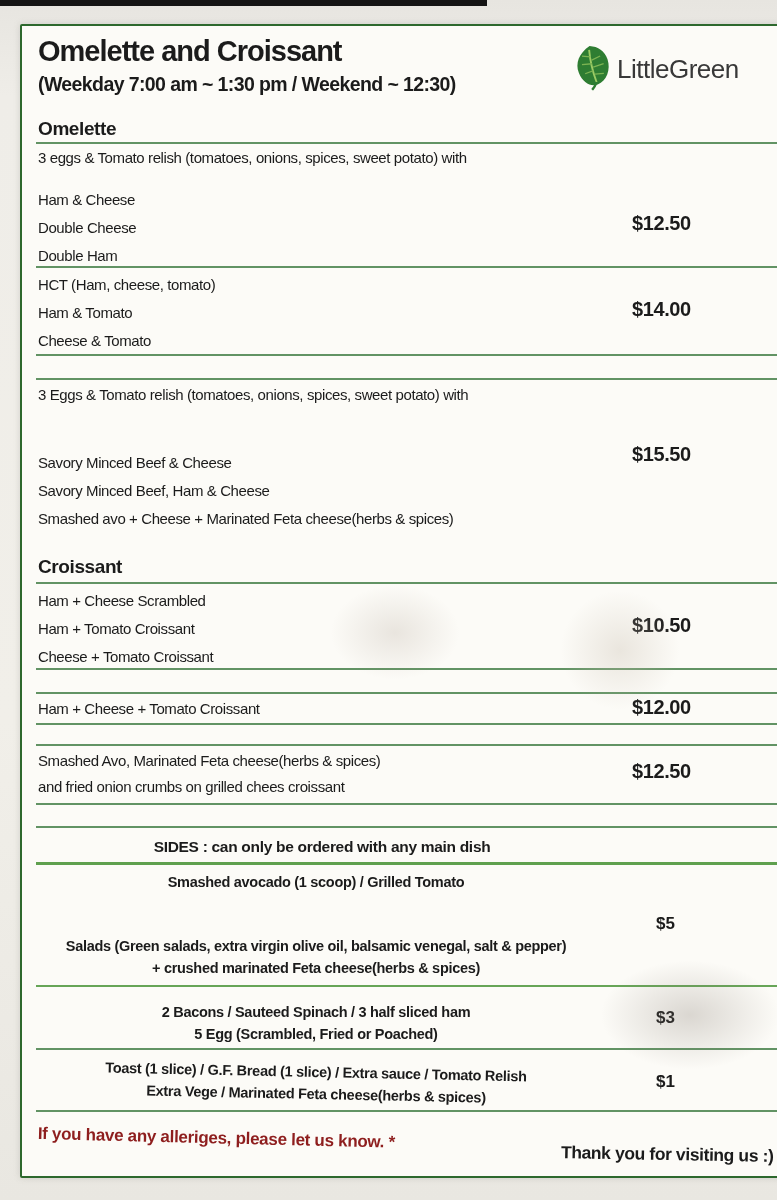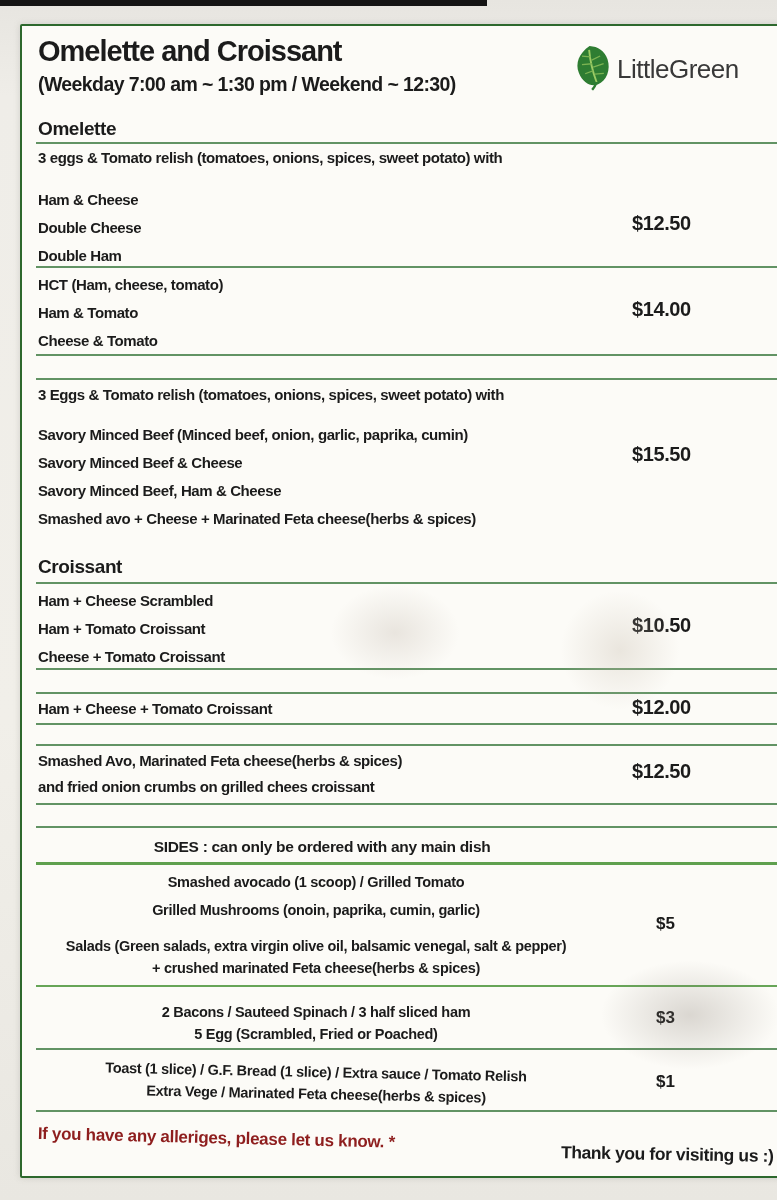--- a/index.html
+++ b/index.html
@@ -41,7 +41,7 @@
   .rule{left:14px;right:0;height:1.6px;background:var(--accent_green);opacity:0.85;}
   .rule.thick{height:3px;background:var(--thick_green);opacity:1;}
   .rule.med{height:2.4px;background:var(--thick_green);opacity:0.95;}
-  .it{left:16px;font-size:15px;font-weight:bold;letter-spacing:-0.4px;white-space:nowrap;}
+  .it{left:16px;font-size:15px;font-weight:normal;letter-spacing:-0.4px;white-space:nowrap;}
   .price{left:610px;font-size:20px;font-weight:bold;letter-spacing:-0.4px;}
   .price-sm{left:634px;font-size:17px;font-weight:bold;}
   .side-line{left:0;width:588px;text-align:center;font-size:14.5px;font-weight:bold;letter-spacing:-0.3px;white-space:nowrap;}

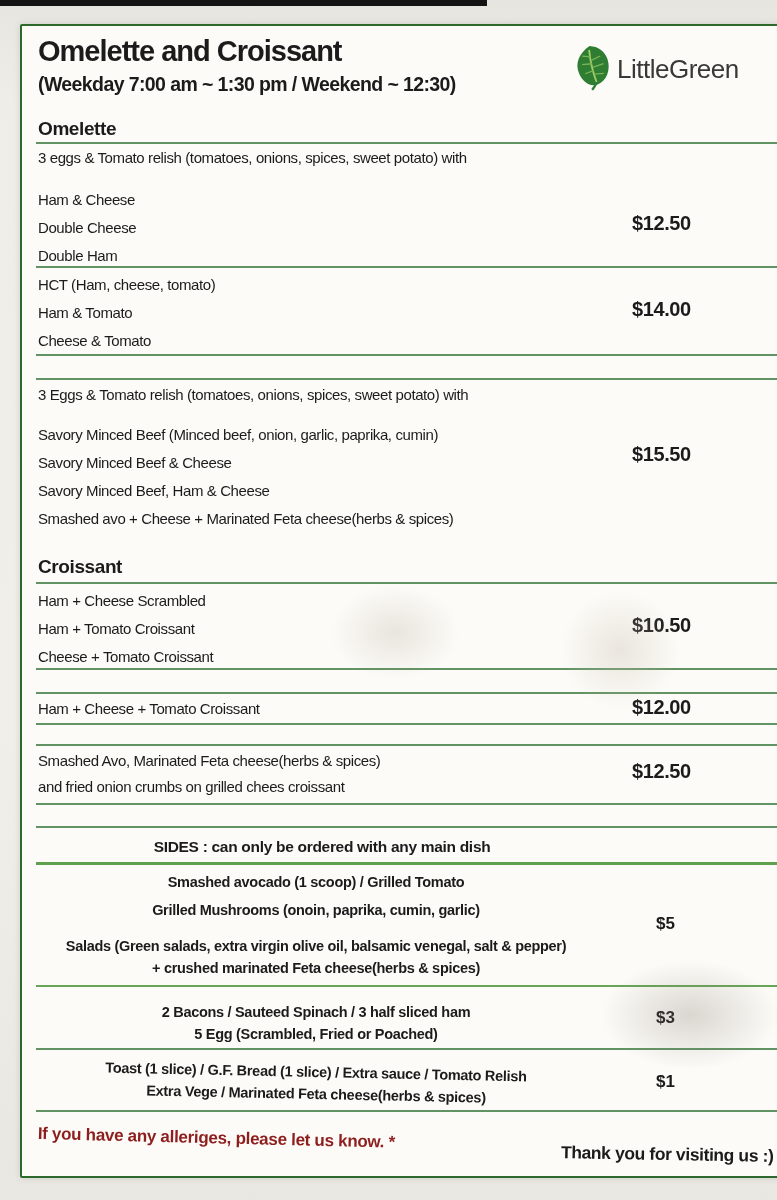--- a/index.html
+++ b/index.html
@@ -92,7 +92,6 @@
   <div class="rule" style="top:352px"></div>
 
   <div class="it" style="top:360px">3 Eggs &amp; Tomato relish (tomatoes, onions, spices, sweet potato) with</div>
-  <div class="it" style="top:400px">Savory Minced Beef (Minced beef, onion, garlic, paprika, cumin)</div>
   <div class="it" style="top:428px">Savory Minced Beef &amp; Cheese</div>
   <div class="it" style="top:456px">Savory Minced Beef, Ham &amp; Cheese</div>
   <div class="it" style="top:484px">Smashed avo + Cheese + Marinated Feta cheese(herbs &amp; spices)</div>

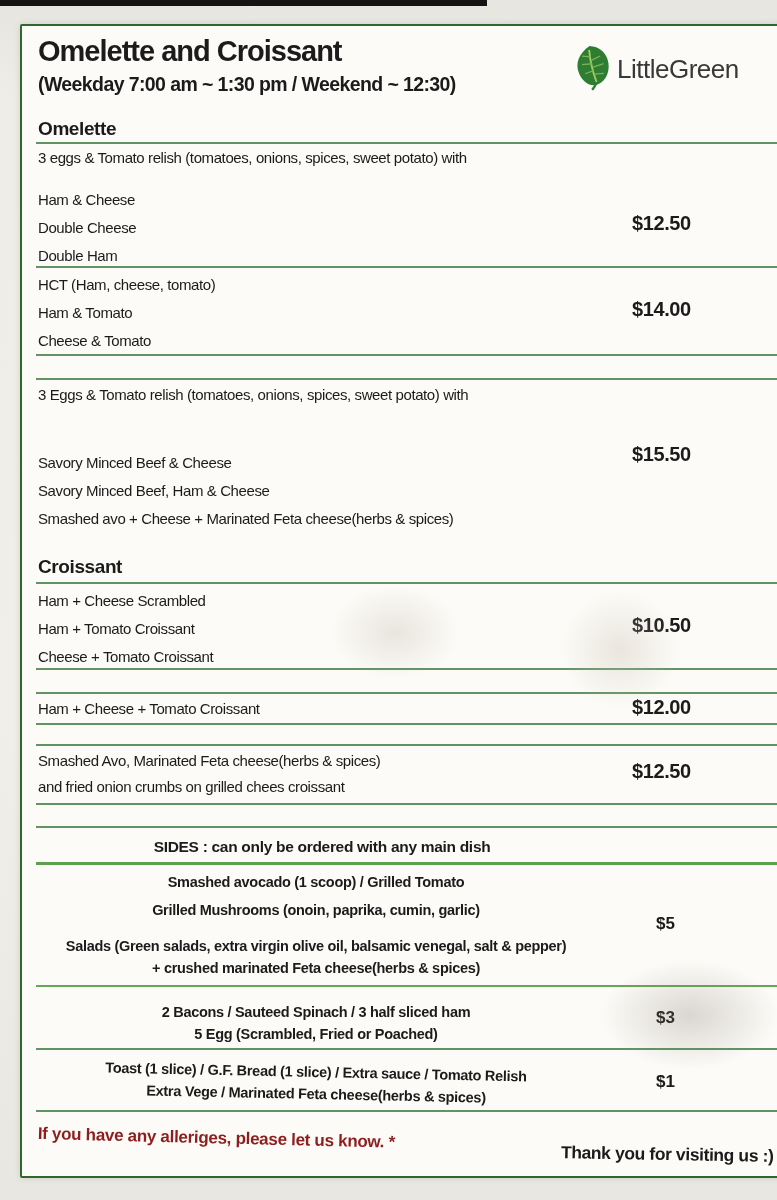--- a/index.html
+++ b/index.html
@@ -122,7 +122,6 @@
   <div class="rule thick" style="top:836px"></div>
 
   <div class="side-line" style="top:848px">Smashed avocado (1 scoop)  /  Grilled Tomato</div>
-  <div class="side-line" style="top:876px">Grilled Mushrooms (onoin, paprika, cumin, garlic)</div>
   <div class="side-line" style="top:912px">Salads (Green salads, extra virgin olive oil, balsamic venegal, salt &amp; pepper)</div>
   <div class="side-line" style="top:934px">+ crushed marinated Feta cheese(herbs &amp; spices)</div>
   <div class="price-sm" style="top:888px">$5</div>

